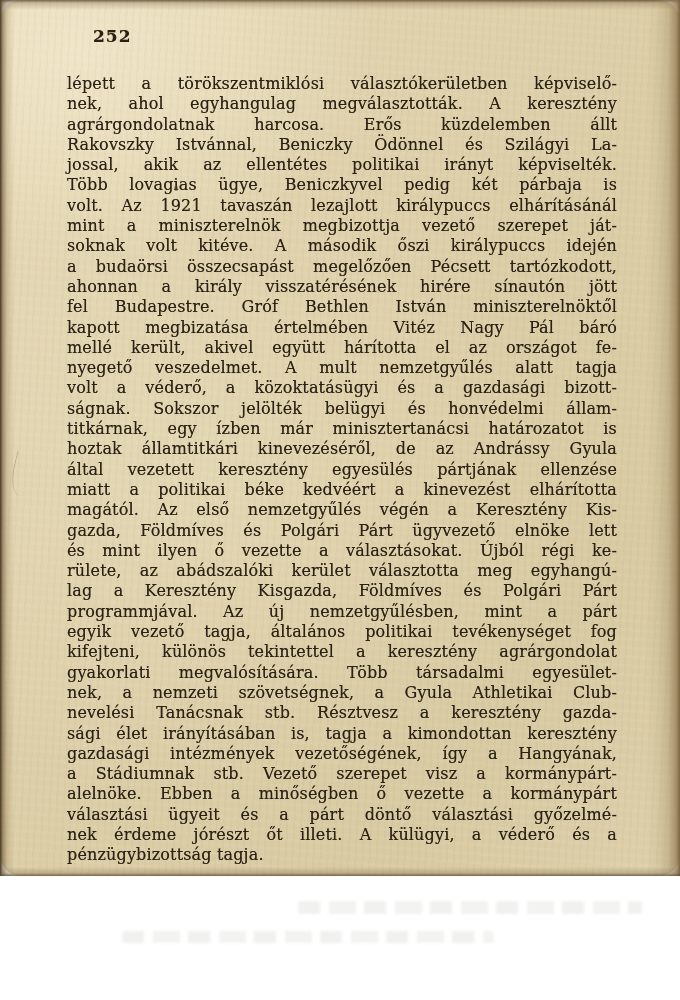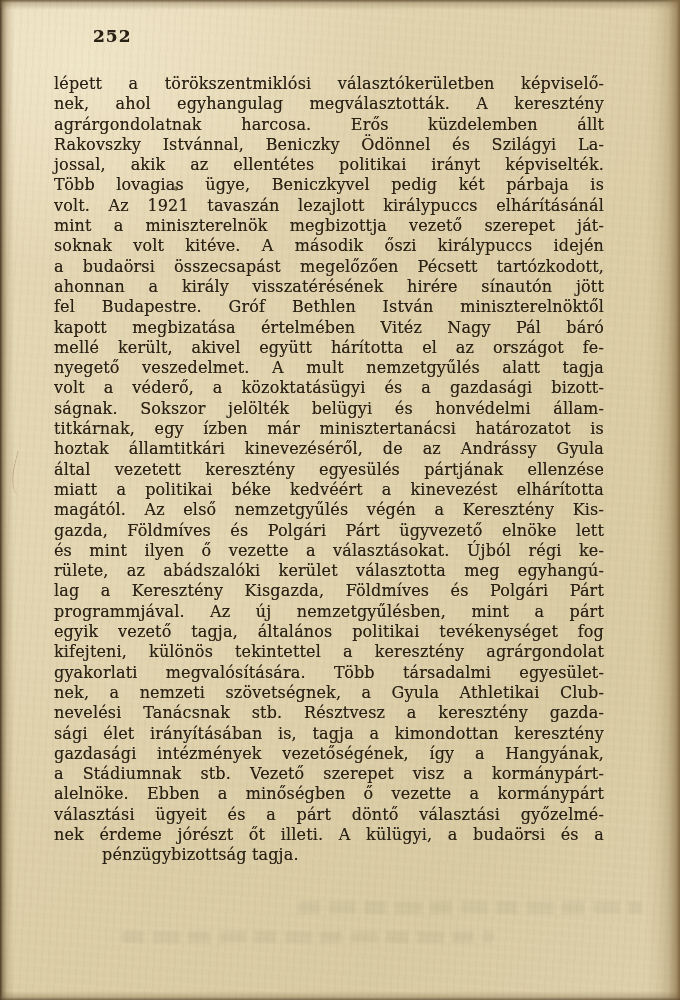--- a/index.html
+++ b/index.html
@@ -14,12 +14,13 @@
   .page {
     position: relative;
     width: 680px;
-    height: 1000px;
+    height: 876px;
     background:
       radial-gradient(ellipse 420px 300px at 12% 6%, rgba(248,240,214,0.55), rgba(248,240,214,0) 70%),
       radial-gradient(ellipse 500px 420px at 30% 55%, rgba(240,230,200,0.30), rgba(240,230,200,0) 75%),
       linear-gradient(128deg, #e7dab9 0%, #e0d2ad 30%, #dbcda6 55%, #d8caa2 78%, #ddd0ab 100%);
     color: var(--ink, #2a2115);
+    border-radius: 21px;
   }
 
   

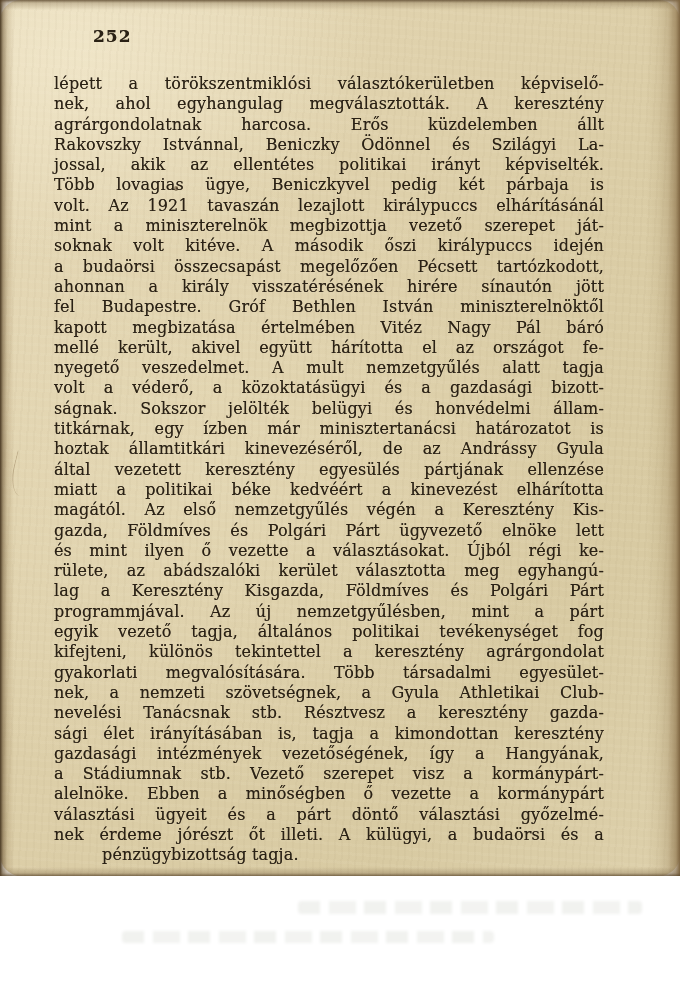--- a/index.html
+++ b/index.html
@@ -44,7 +44,7 @@
 
   .text-block {
     position: absolute;
-    left: 54px;
+    left: 67px;
     top: 74px;
     width: 550px;
   }

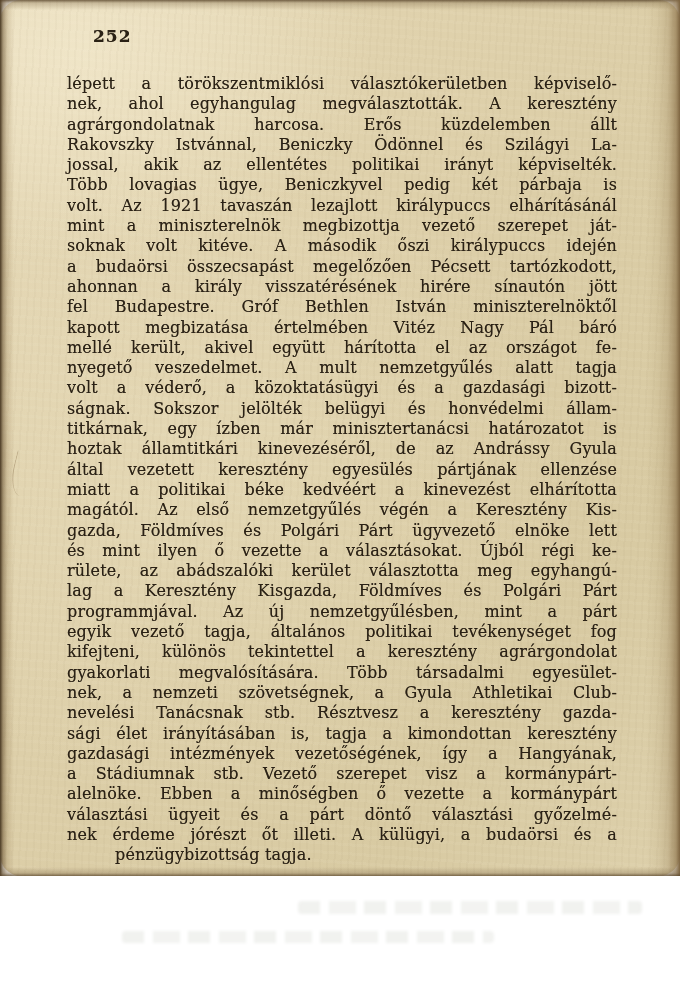--- a/index.html
+++ b/index.html
@@ -164,7 +164,7 @@
       <div class="line">a Stádiumnak stb. Vezető szerepet visz a kormánypárt-</div>
       <div class="line">alelnöke. Ebben a minőségben ő vezette a kormánypárt</div>
       <div class="line">választási ügyeit és a párt döntő választási győzelmé-</div>
-      <div class="line">nek érdeme jórészt őt illeti. A külügyi, a budaörsi és a</div>
+      <div class="line">nek érdeme jórészt őt illeti. A külügyi, a véderő és a</div>
       <div class="line last-line">pénzügybizottság tagja.</div>
     </div>
 

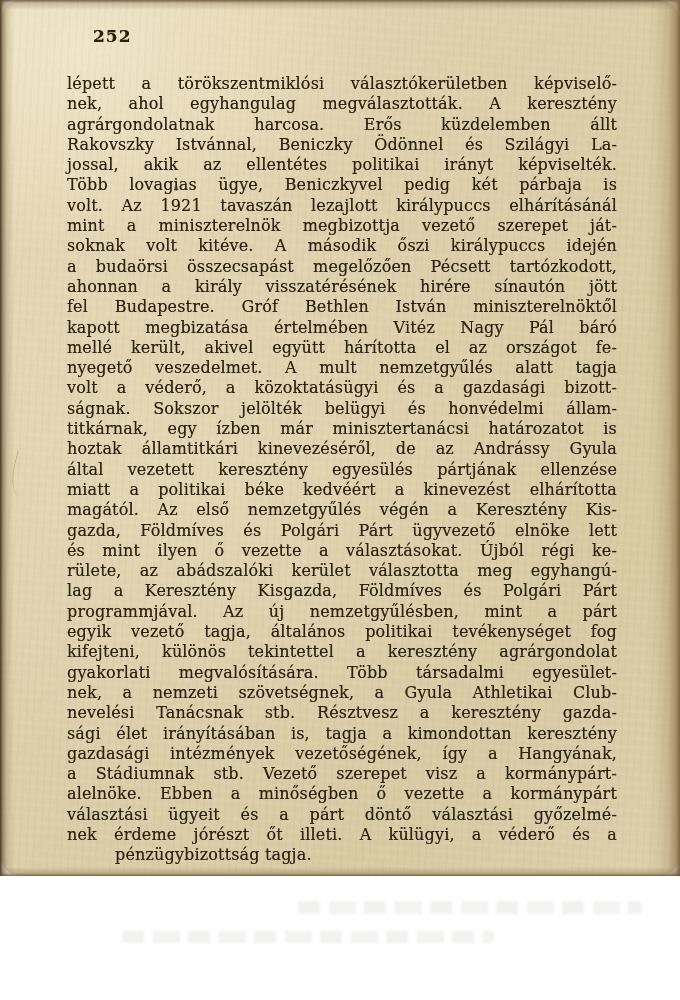--- a/index.html
+++ b/index.html
@@ -62,7 +62,6 @@
 
   .line.last-line {
     text-align-last: left;
-    margin-left: 48px;
   }
 
   

